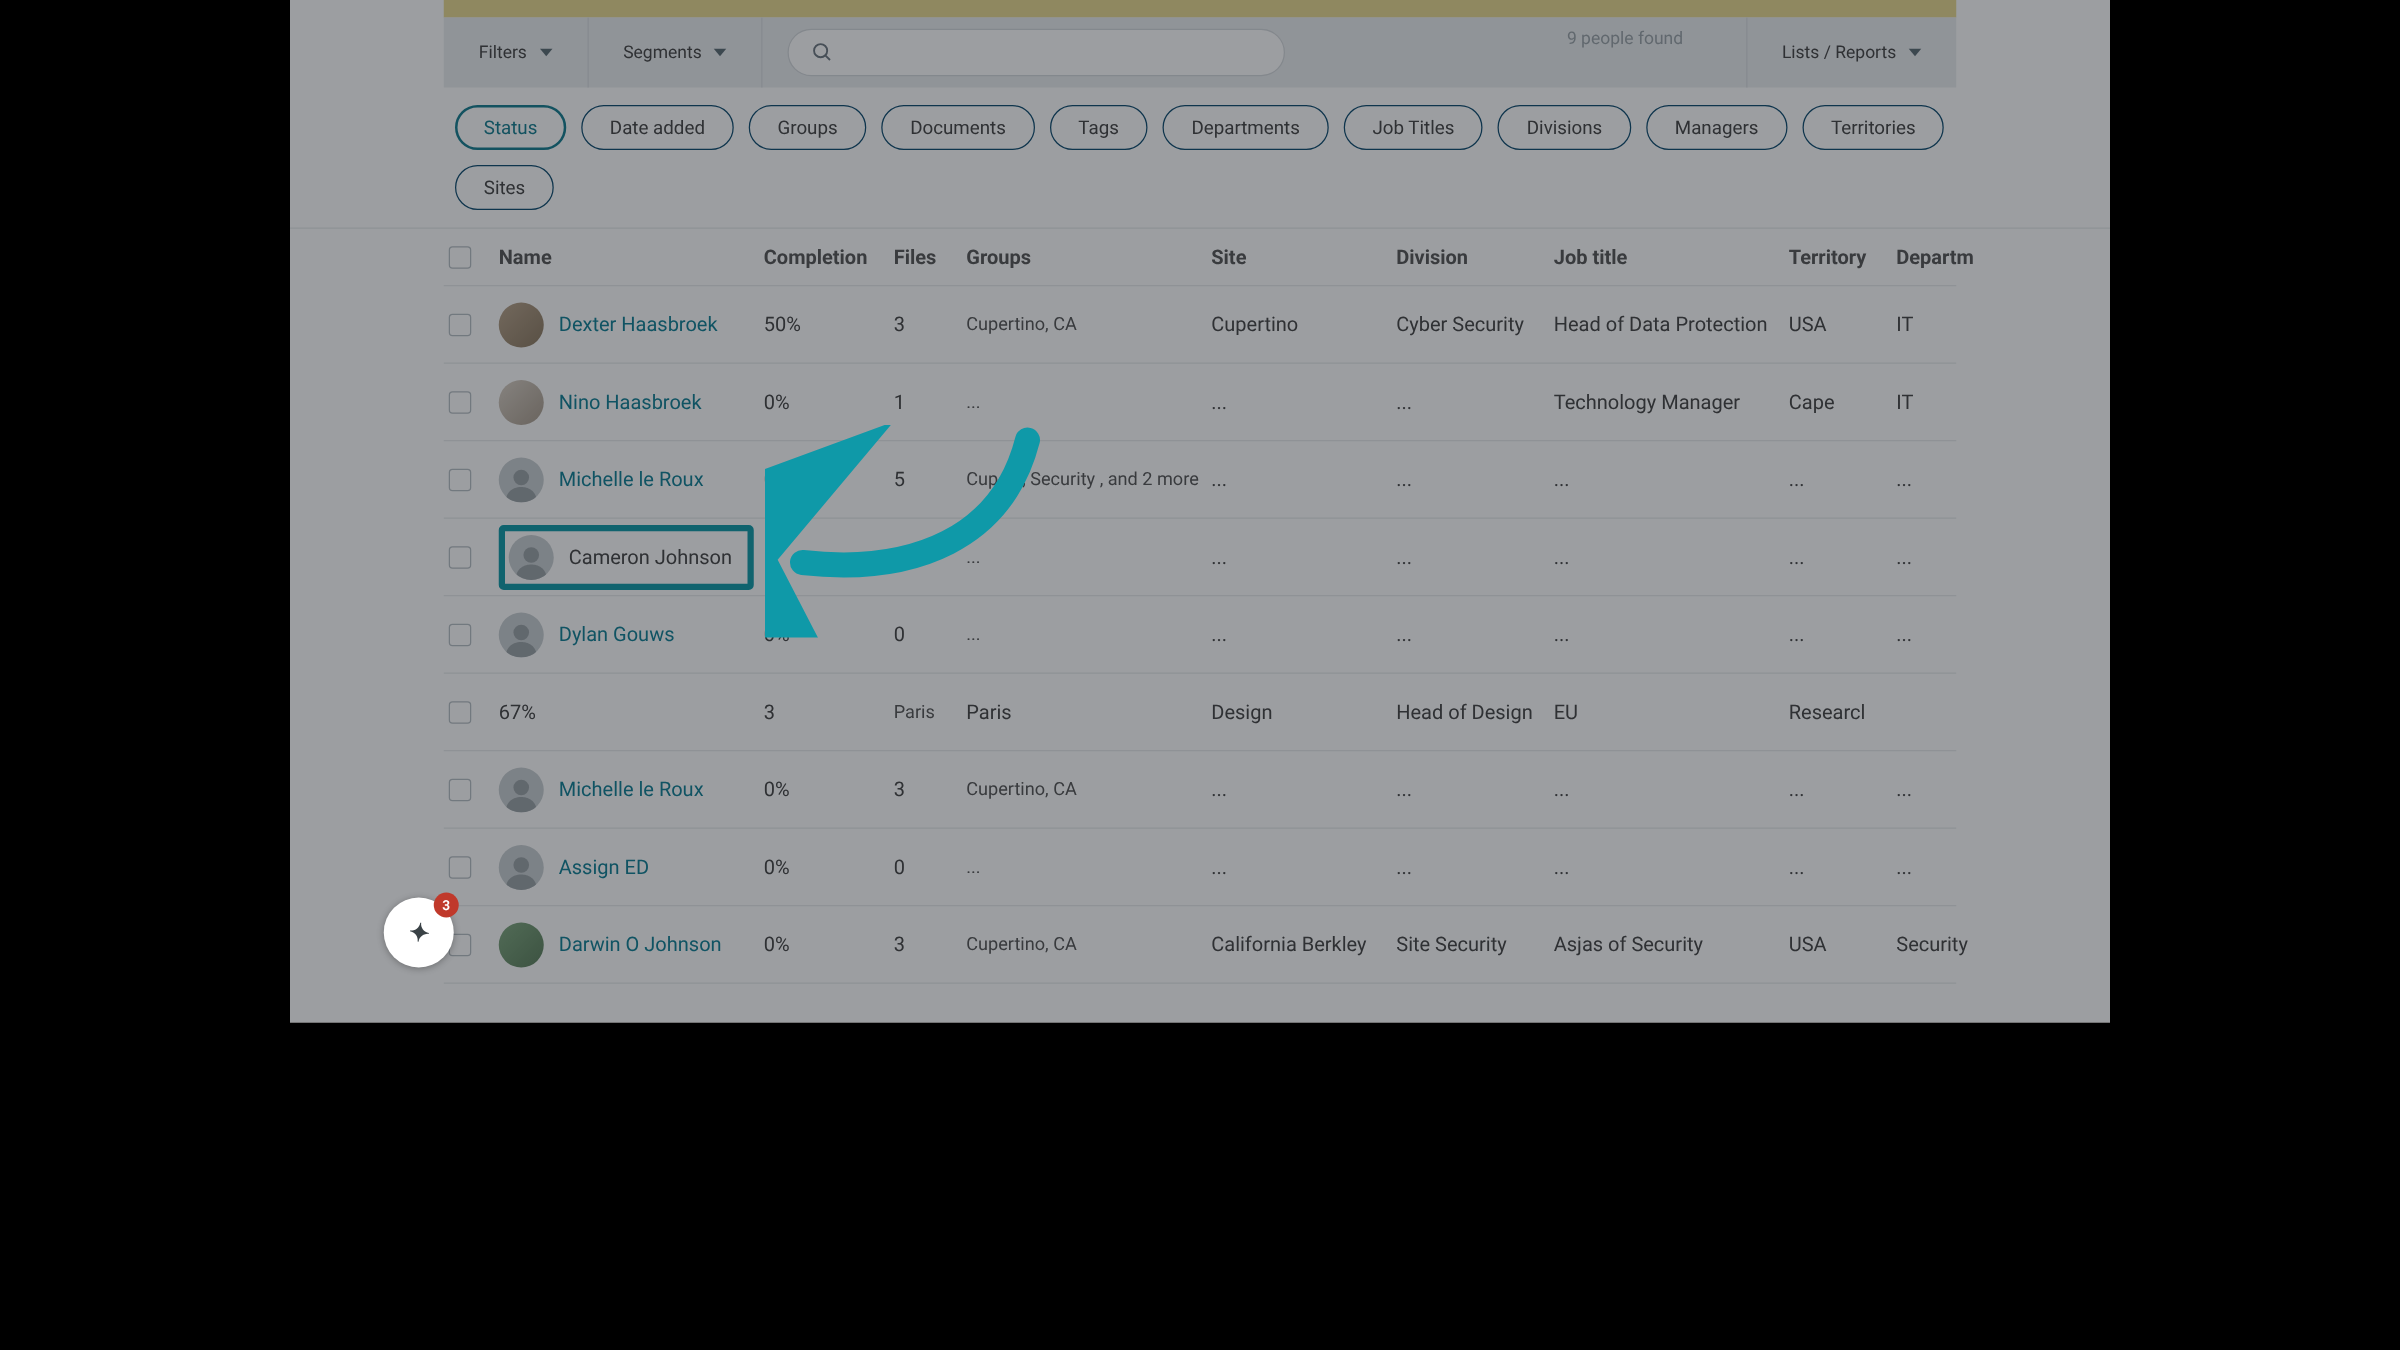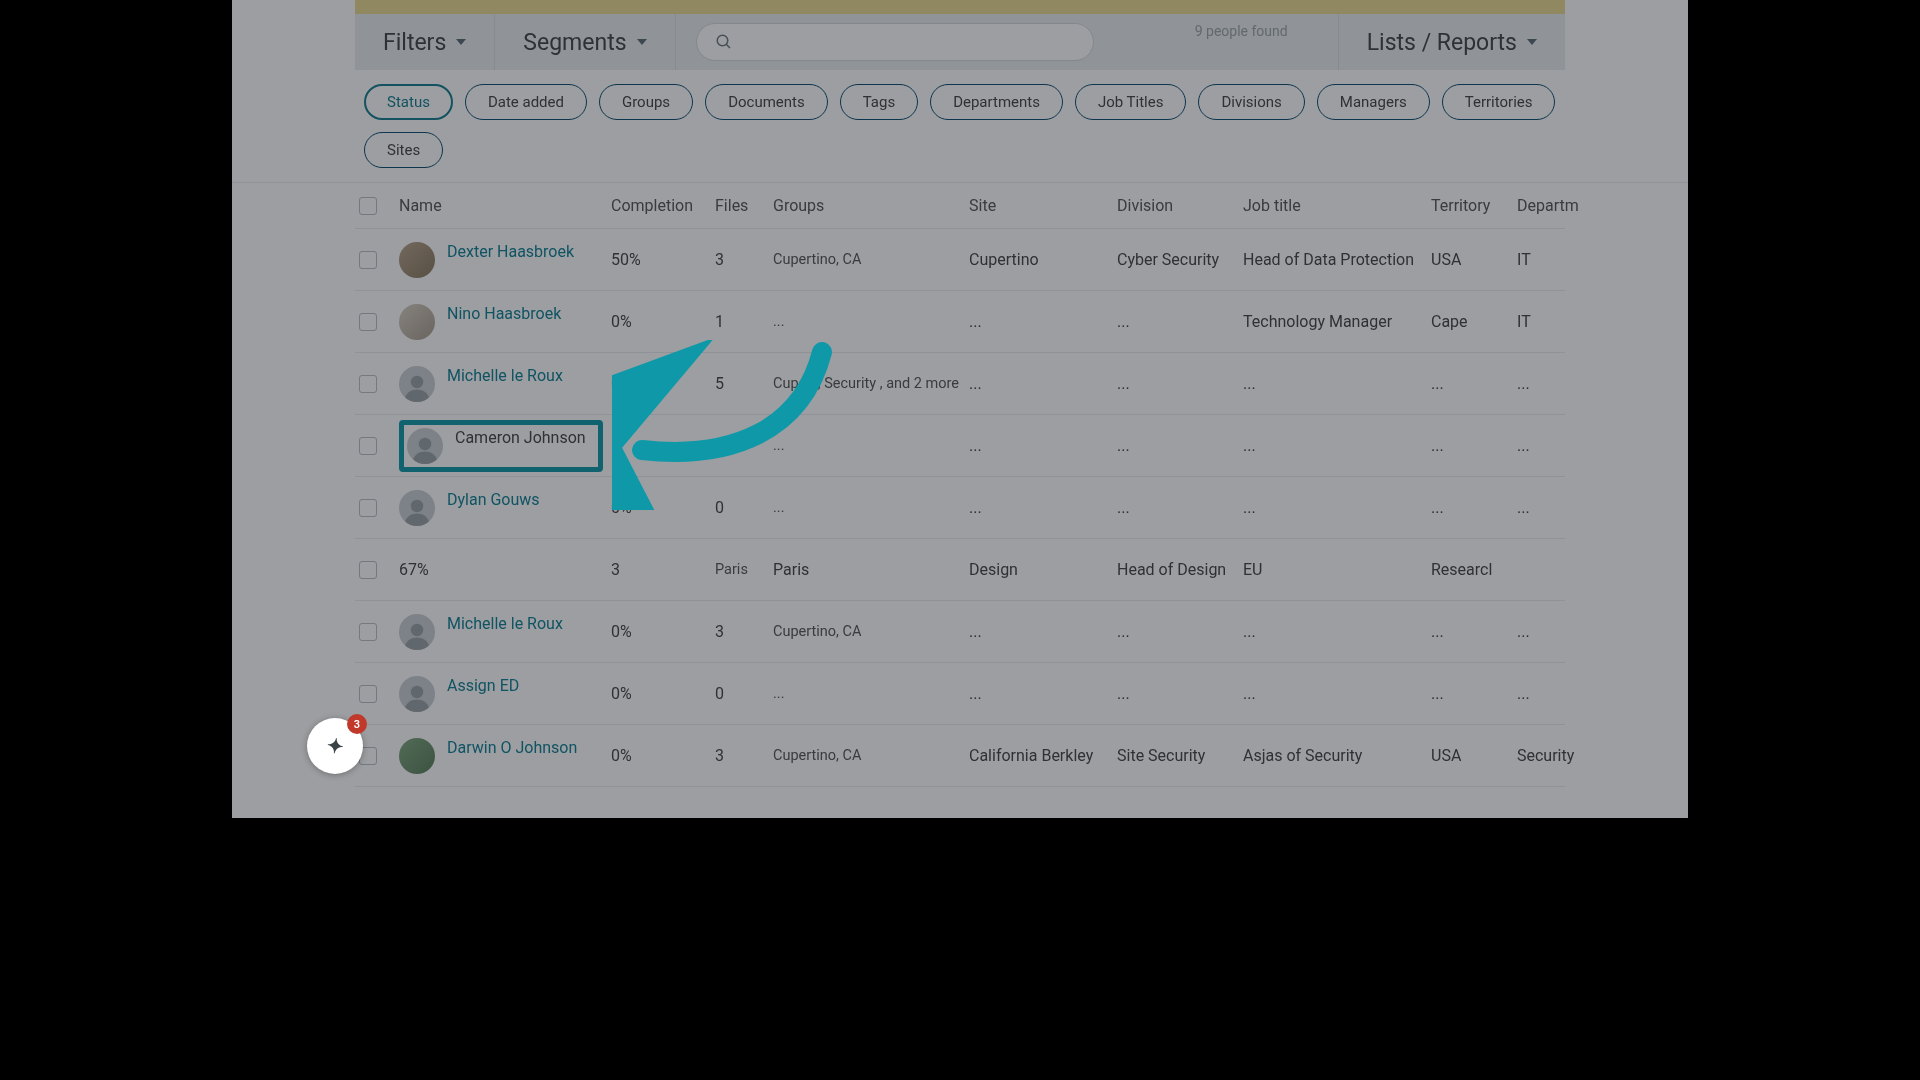--- a/index.html
+++ b/index.html
@@ -8,7 +8,7 @@
 .stage{position:relative;width:1456px;height:818px;margin:0 auto;background:#fff;overflow:hidden}
 .topbanner{height:14px;background:#e8d98f;margin:0 123px}
 .toolbar{display:flex;align-items:center;background:#ebeef0;height:56px;margin:0 123px}
-.tool-btn{display:flex;align-items:center;gap:10px;height:56px;padding:0 28px;color:#444;cursor:pointer;border-right:1px solid #d9dde0;font-size:23px}
+.tool-btn{display:flex;align-items:center;gap:10px;height:56px;padding:0 28px;color:#444;cursor:pointer;border-right:1px solid #d9dde0;font-size:14px}
 .tool-btn:last-child{border-right:none}
 .chev{width:0;height:0;border-left:5px solid transparent;border-right:5px solid transparent;border-top:6px solid #5b6b73}
 .search-wrap{flex:1;display:flex;align-items:flex-start;padding:0 20px}

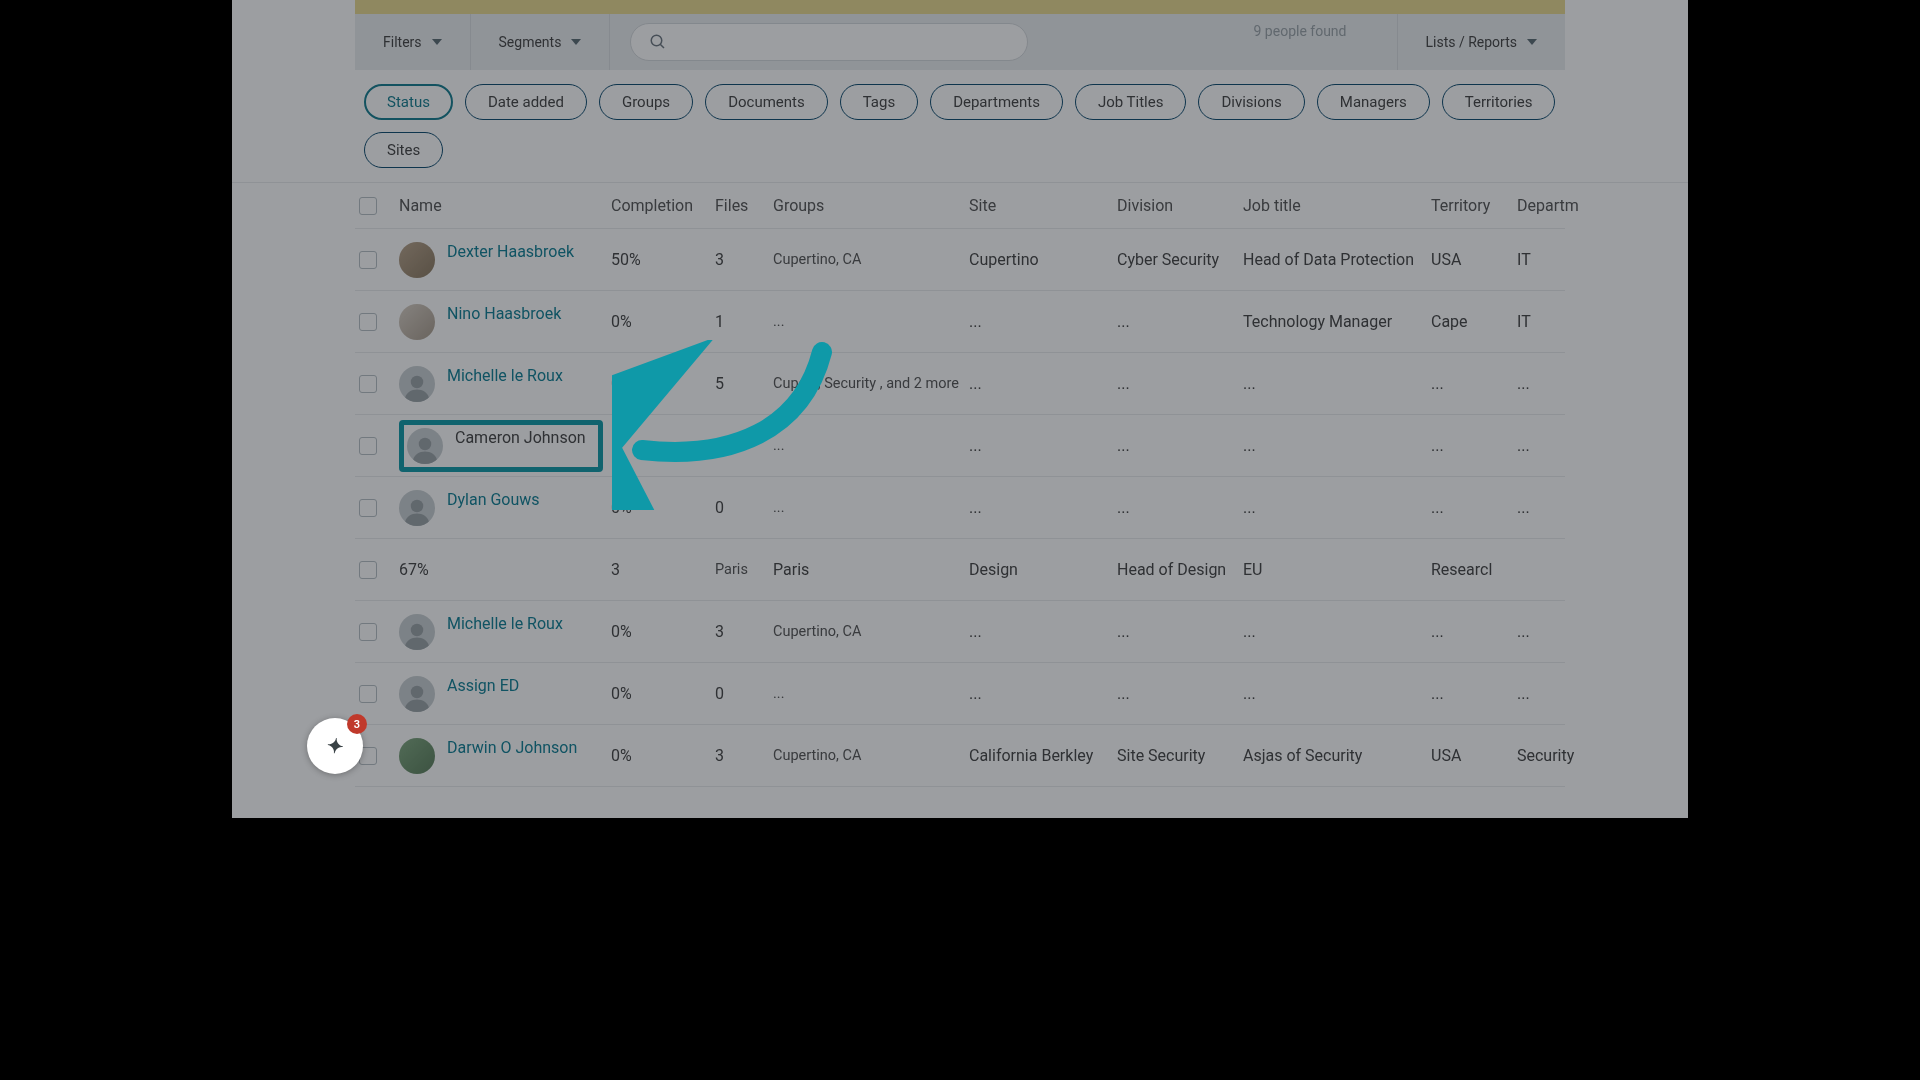--- a/index.html
+++ b/index.html
@@ -20,7 +20,7 @@
 .chip.active{border:2px solid #147d8f;color:#147d8f;font-weight:400;padding:7px 21px}
 .table{padding:0 123px}
 .th,.tr{display:grid;grid-template-columns:40px 212px 104px 58px 196px 148px 126px 188px 86px 90px;align-items:center;border-bottom:1px solid #e8ebec;min-height:62px;font-size:16px;color:#444}
-.th{color:#555;font-weight:400;min-height:46px}
+.th{color:#555;font-weight:700;min-height:46px}
 .th .cell,.tr .cell{padding:4px 4px;white-space:nowrap;overflow:hidden;text-overflow:ellipsis}
 .cb{width:18px;height:18px;border:1.5px solid #b7bfc4;border-radius:3px;cursor:pointer}
 .name-cell{display:flex;align-items:flex-start;gap:12px}

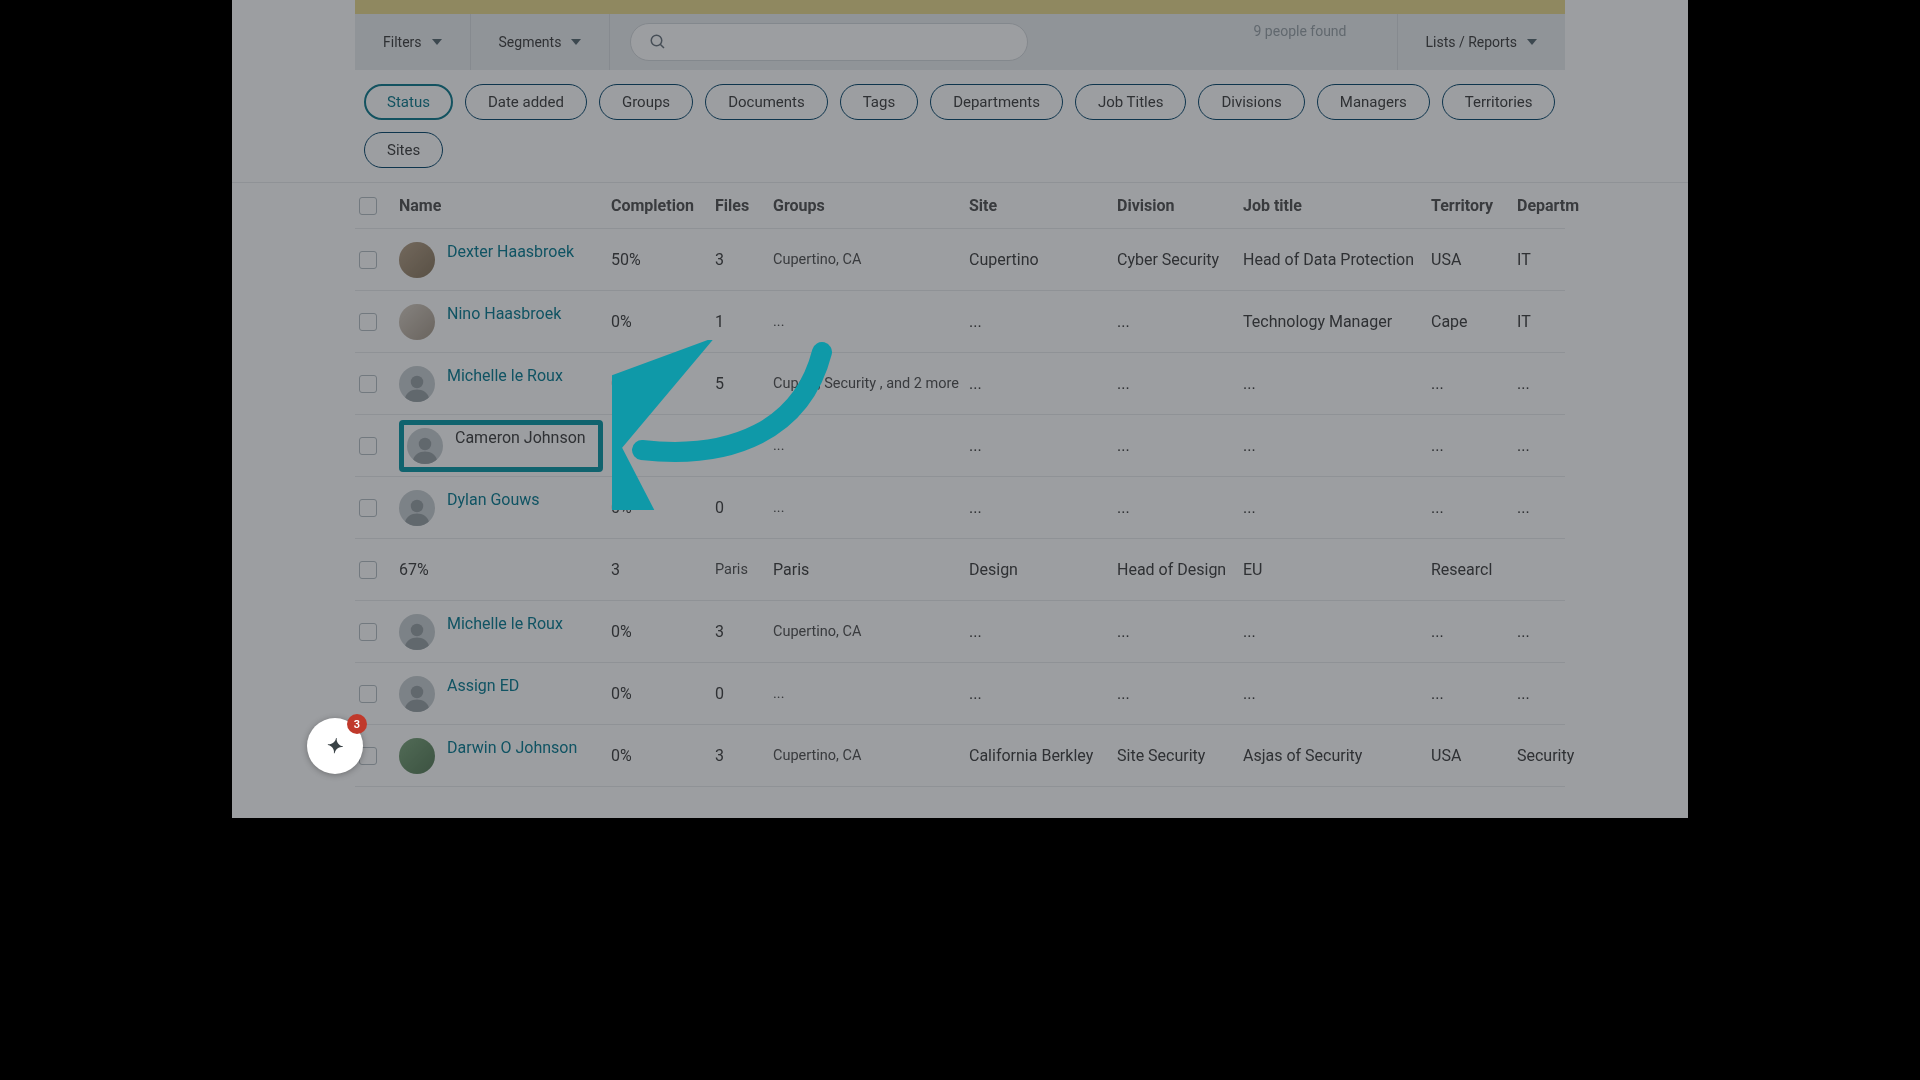--- a/index.html
+++ b/index.html
@@ -23,7 +23,7 @@
 .th{color:#555;font-weight:700;min-height:46px}
 .th .cell,.tr .cell{padding:4px 4px;white-space:nowrap;overflow:hidden;text-overflow:ellipsis}
 .cb{width:18px;height:18px;border:1.5px solid #b7bfc4;border-radius:3px;cursor:pointer}
-.name-cell{display:flex;align-items:flex-start;gap:12px}
+.name-cell{display:flex;align-items:center;gap:12px}
 .avatar{width:36px;height:36px;border-radius:50%;background:#c9cfd2;flex:0 0 36px;display:flex;align-items:flex-end;justify-content:center;overflow:hidden}
 .avatar svg{width:30px;height:30px;fill:#9aa2a6}
 .pname{color:#0f7f94;font-size:16px}

